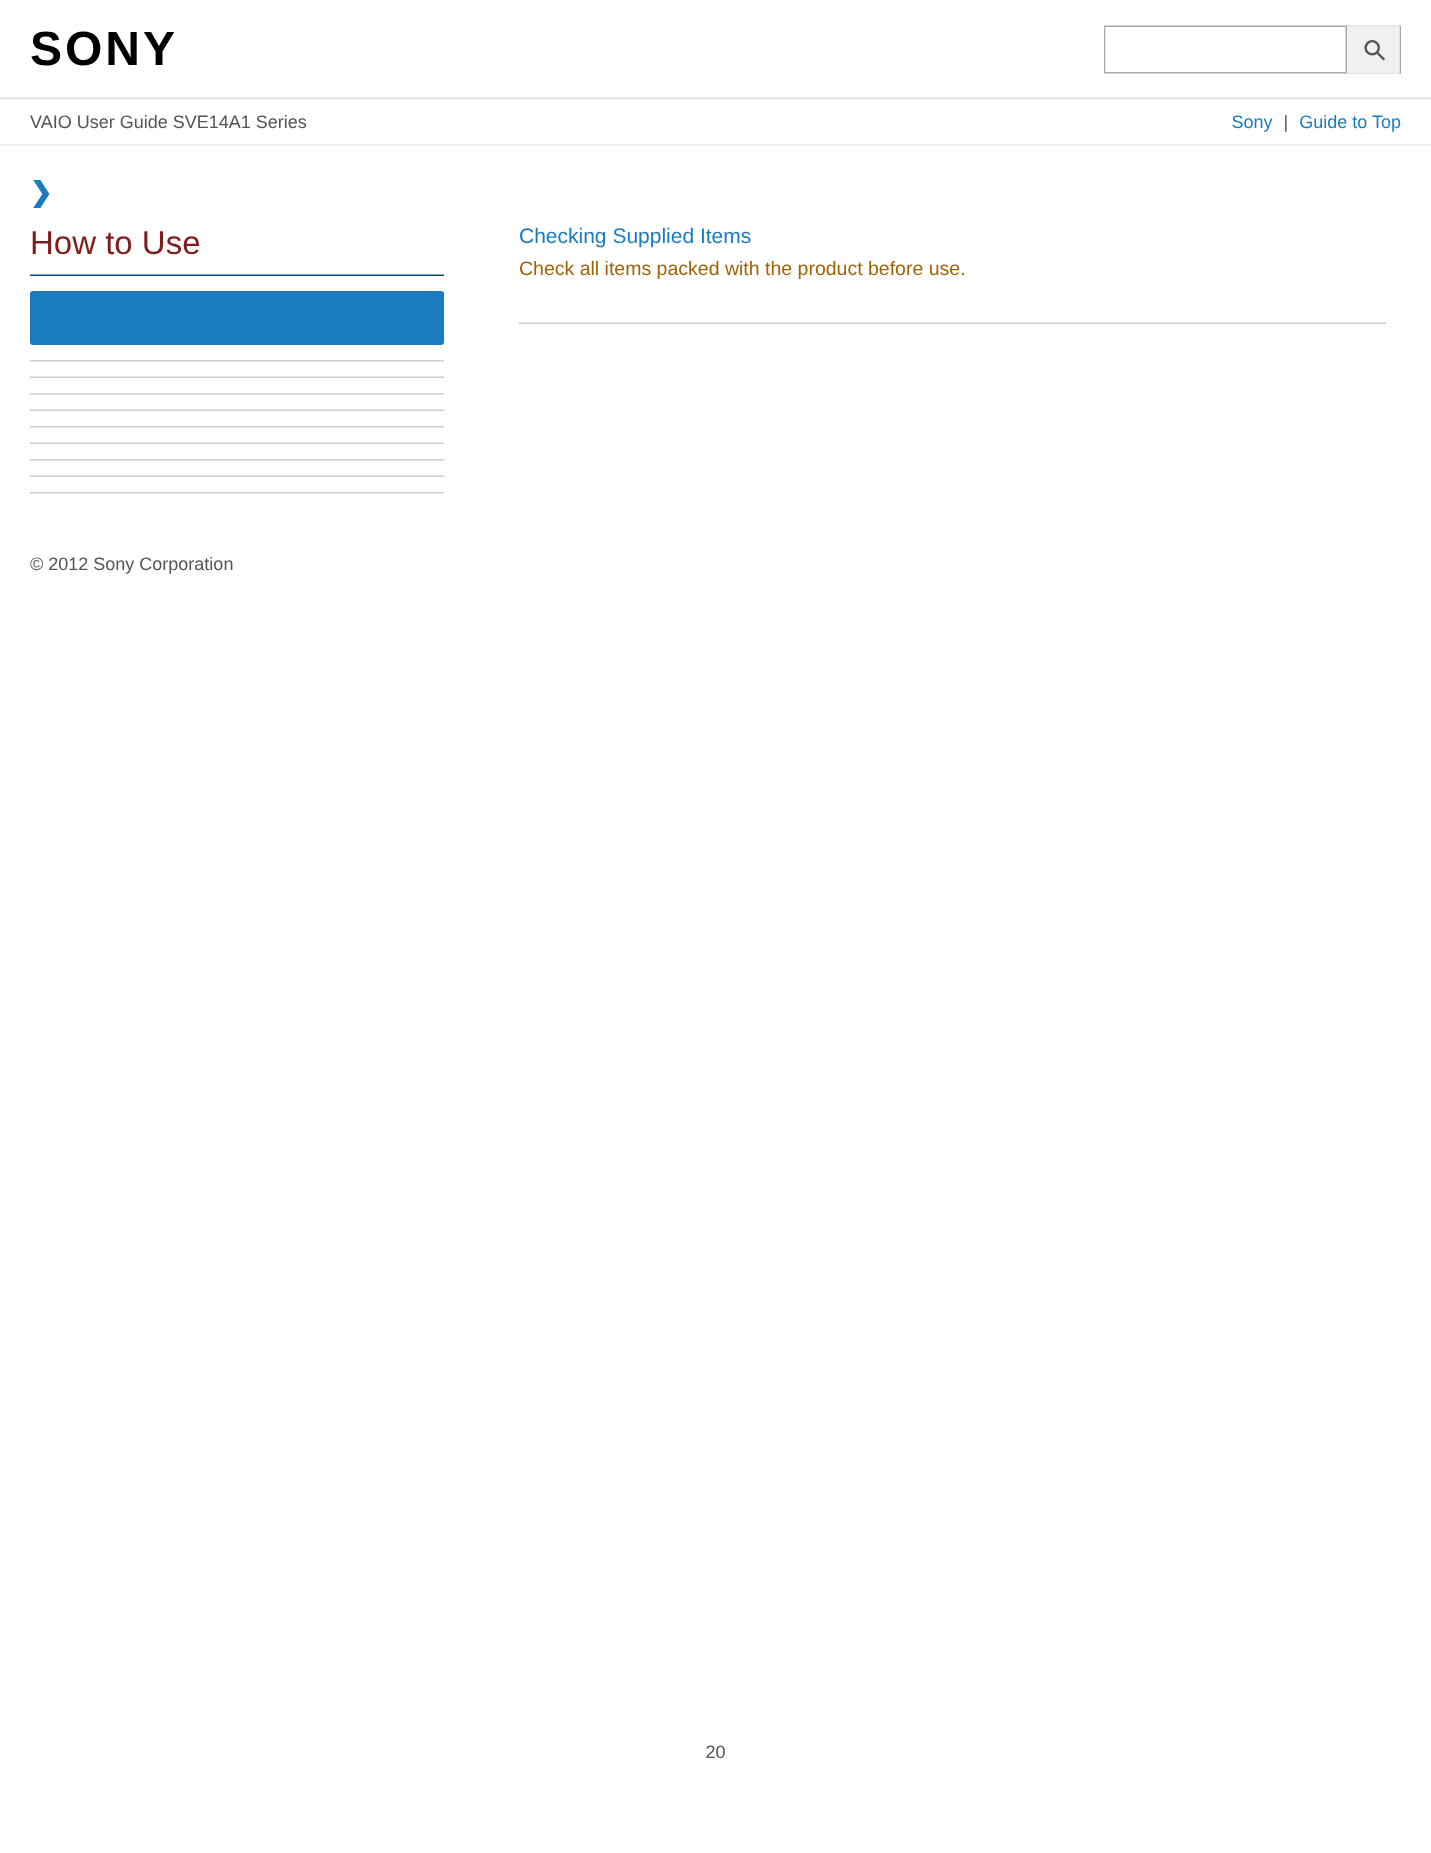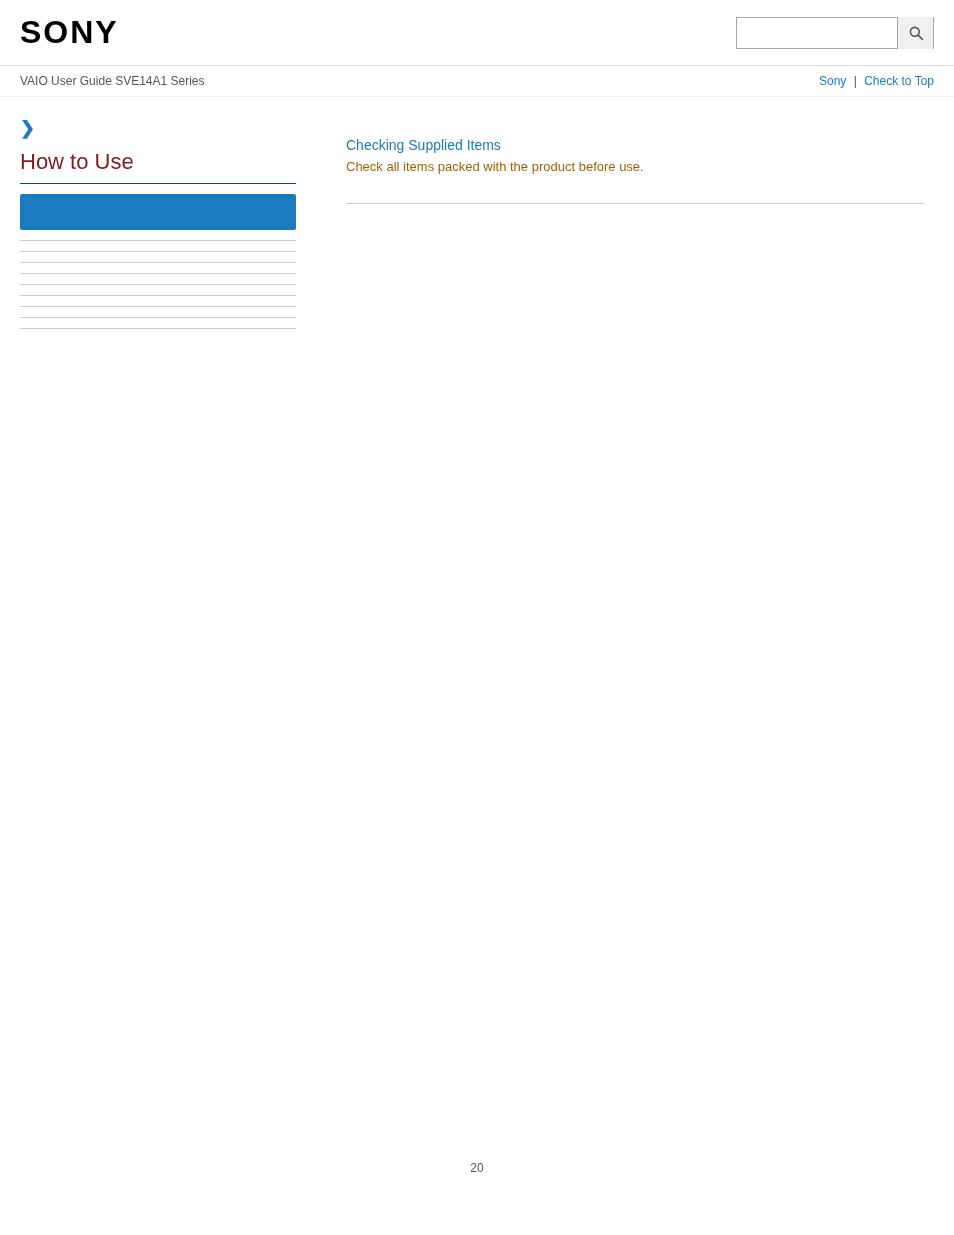--- a/index.html
+++ b/index.html
@@ -210,7 +210,7 @@
     <div class="nav-links">
       <a href="#">Sony</a>
       <span class="separator">|</span>
-      <a href="#">Check to Top</a>
+      <a href="#">Guide to Top</a>
     </div>
   </div>
 

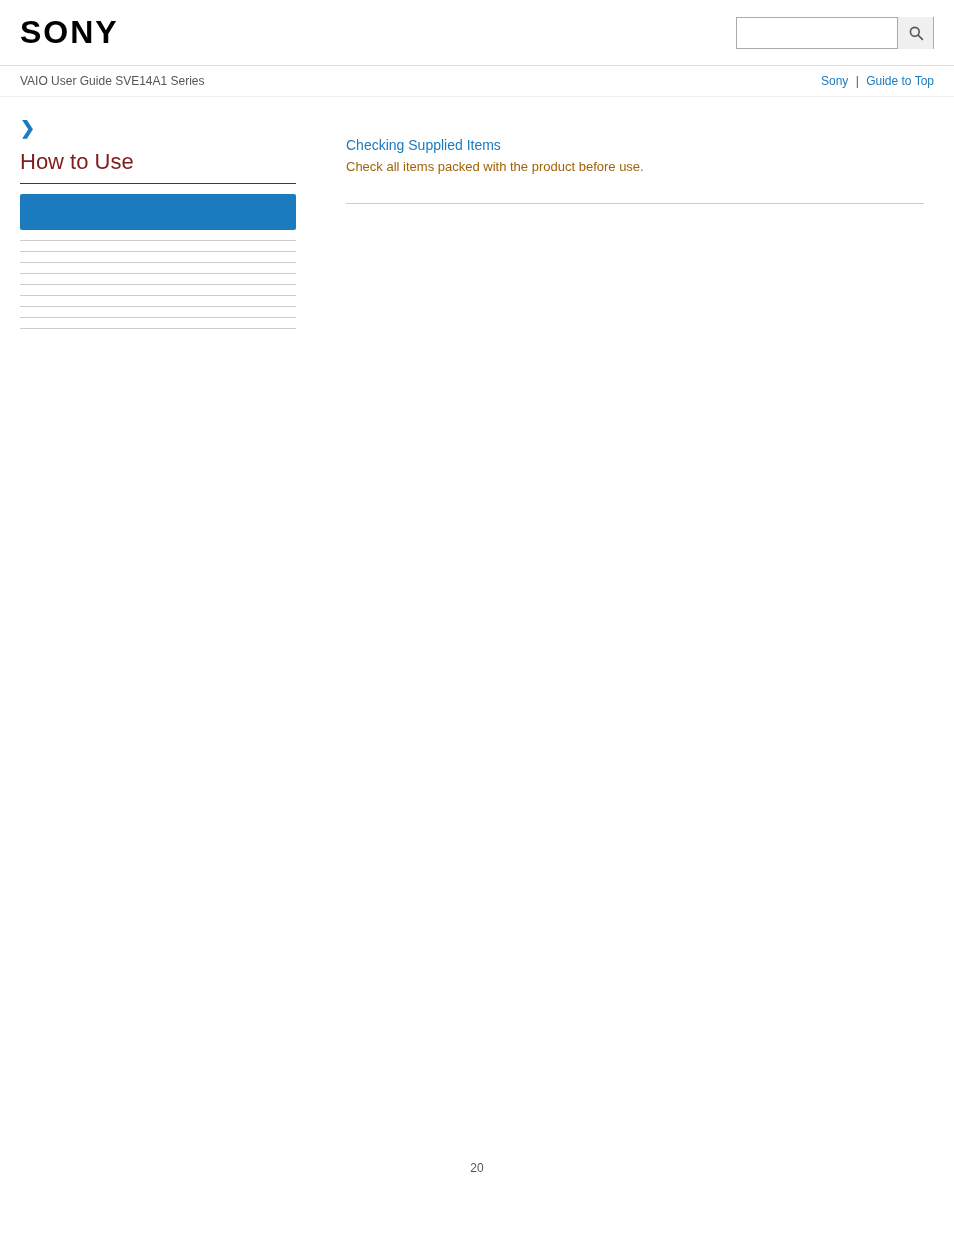--- a/index.html
+++ b/index.html
@@ -153,7 +153,7 @@
       font-weight: normal;
       display: block;
       margin-bottom: 6px;
-      margin-top: 20px;
+      margin-top: 32px;
     }
 
     .content-description {

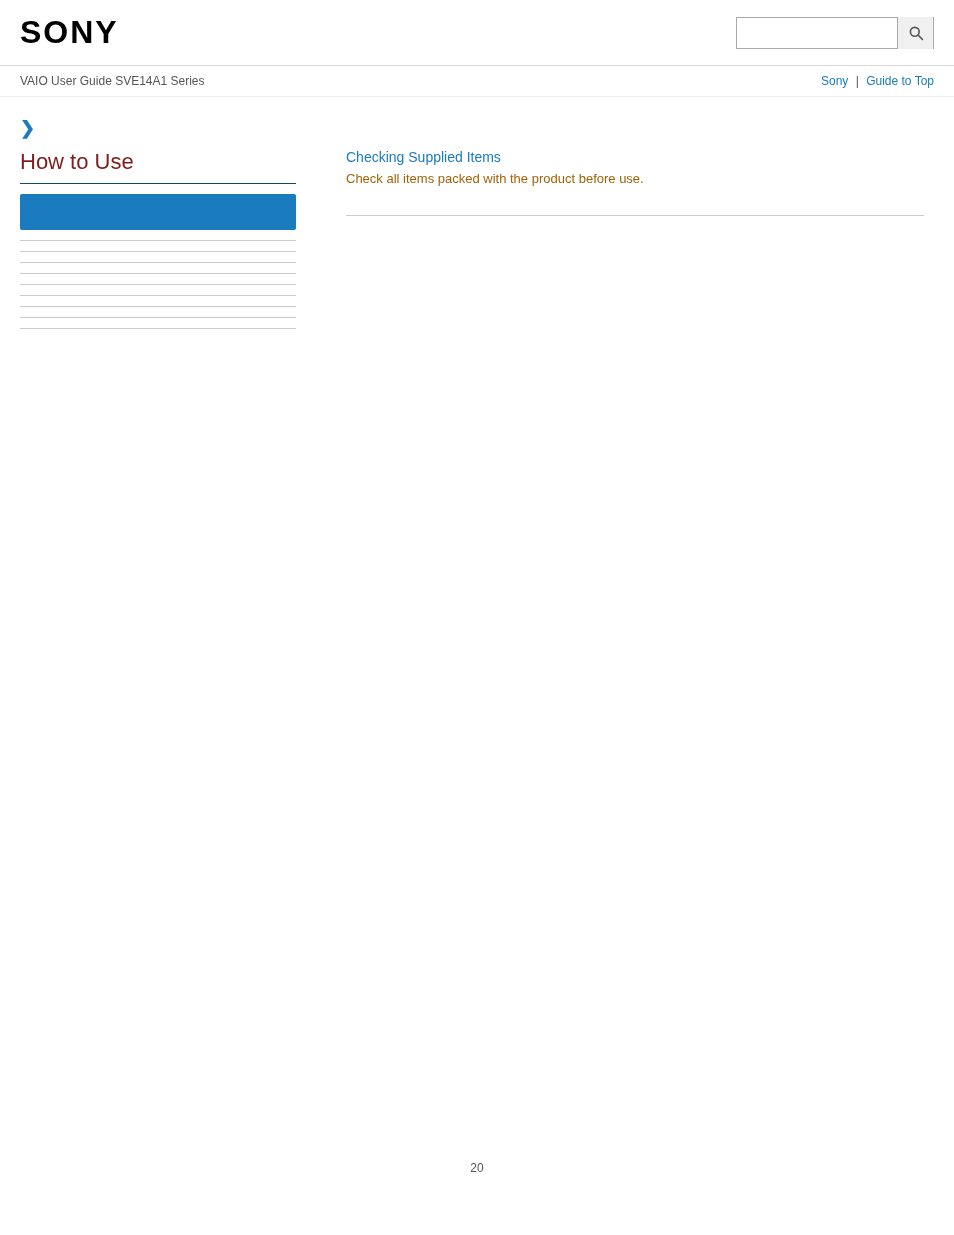--- a/index.html
+++ b/index.html
@@ -235,6 +235,7 @@
         <div class="sidebar-line"></div>
       </div>
 
+      <div class="copyright">© 2012 Sony Corporation</div>
     </div>
 
     <div class="content-area">

